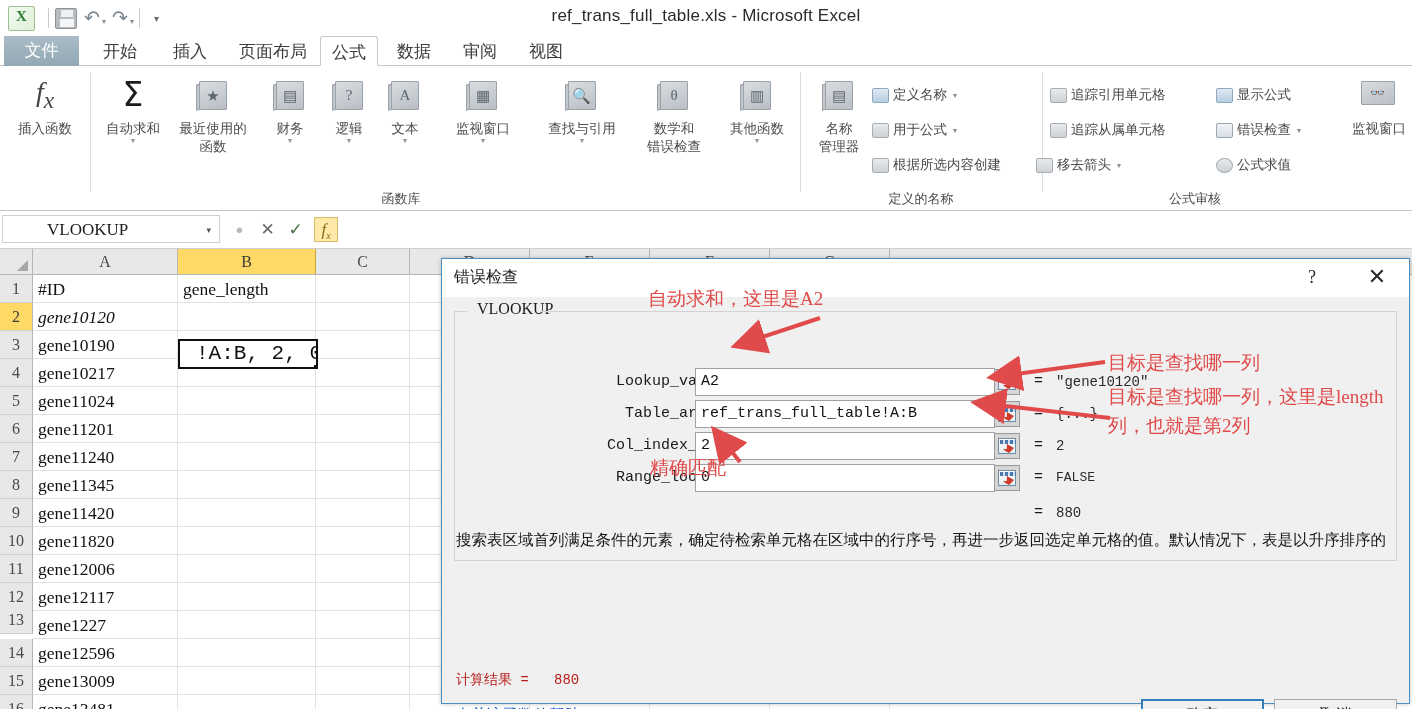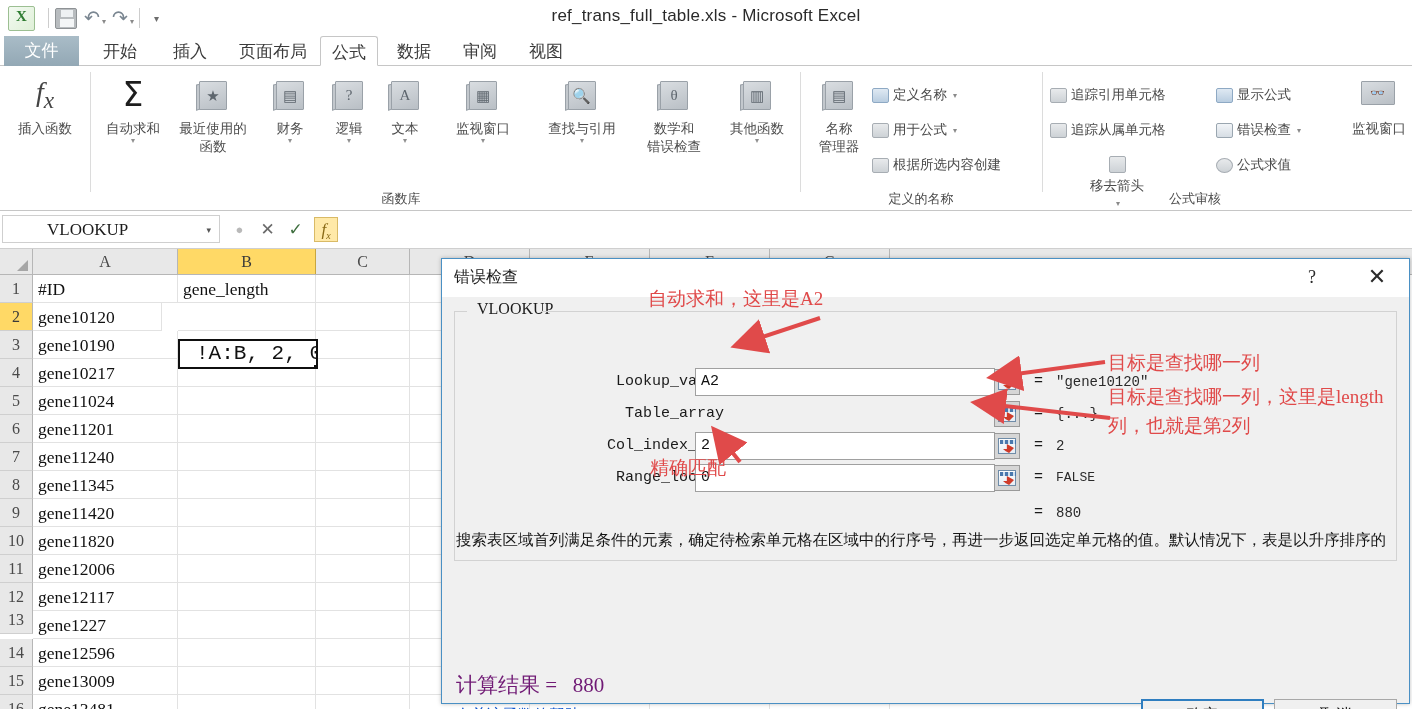--- a/index.html
+++ b/index.html
@@ -465,7 +465,7 @@
       <span class="sico"></span>
       <span>追踪从属单元格</span>
     </div>
-    <div class="smallcmd" style="left:1090px; top:90px;flex-direction:column;">
+    <div class="smallcmd" style="left:1036px; top:90px;">
       <span class="sico"></span>
       <span>移去箭头</span>
       <span class="caret-sm">▾</span>

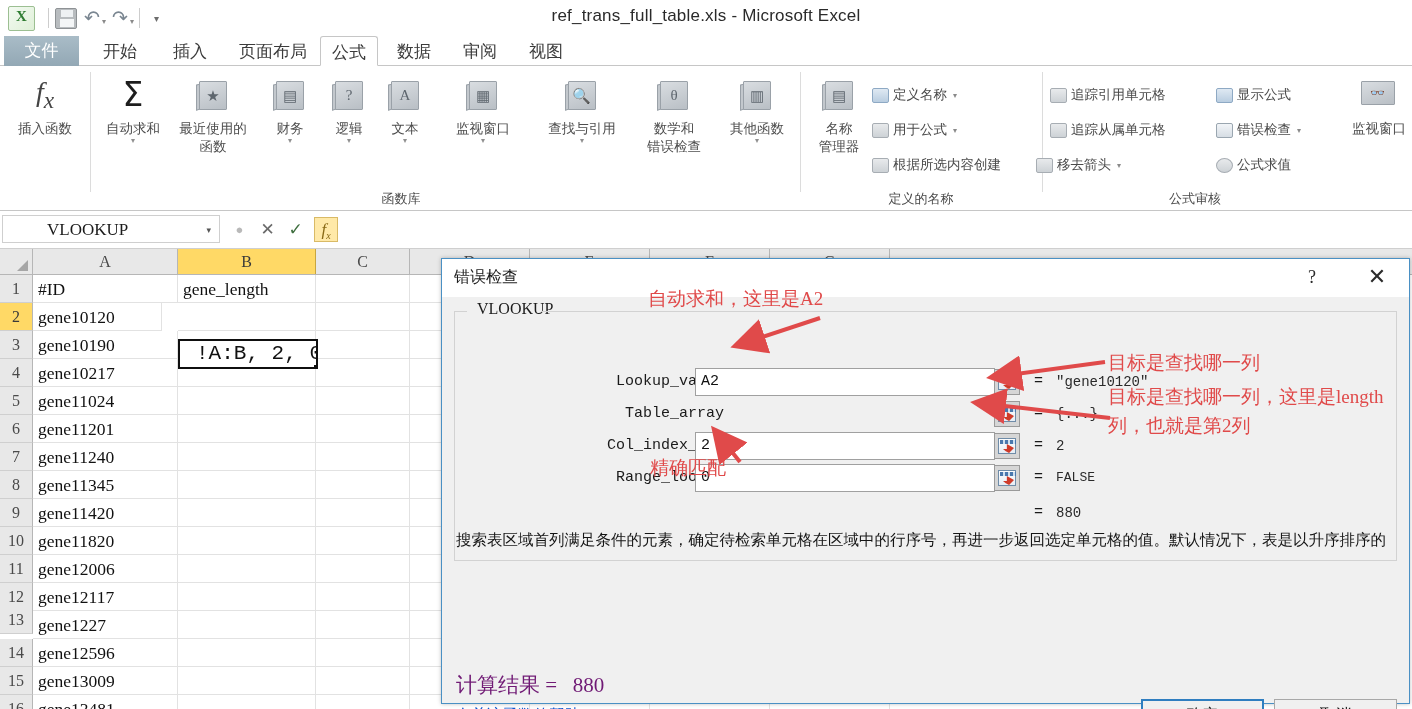--- a/index.html
+++ b/index.html
@@ -532,7 +532,7 @@
         <div class="cell" style="left: 650px; top: 26px; width: 120px;"></div>
         <div class="cell" style="left: 770px; top: 26px; width: 120px;"></div>
         <div class="rowhdr sel" style="top: 54px;">2</div>
-        <div class="cell" style="left: 33px; top: 54px; width: 129px;">gene10120</div>
+        <div class="cell" style="left: 33px; top: 54px; width: 145px; font-style: italic;">gene10120</div>
         <div class="cell" style="left: 178px; top: 54px; width: 138px;"></div>
         <div class="cell" style="left: 316px; top: 54px; width: 94px;"></div>
         <div class="cell" style="left: 410px; top: 54px; width: 120px;"></div>

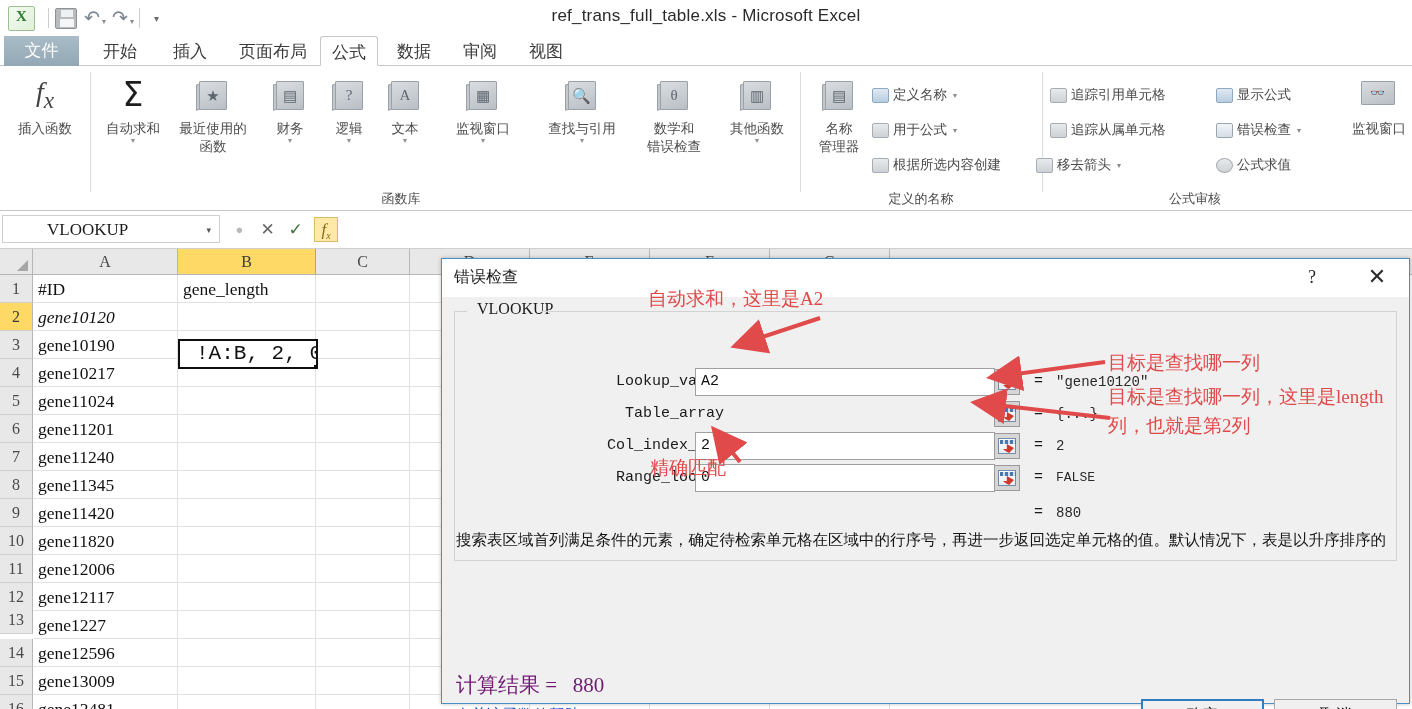--- a/index.html
+++ b/index.html
@@ -677,6 +677,7 @@
       <div class="eqv" style="left:614px; top:73px;">"gene10120"</div>
 
       <div class="arg-label" style="left:112px; top:105px;">Table_array</div>
+      <div class="arg-input" style="left:253px; top:103px; width:300px;">ref_trans_full_table!A:B</div>
       <div class="rng-btn" style="left:552px; top:104px;">
           <div class="mini"></div>
         </div>

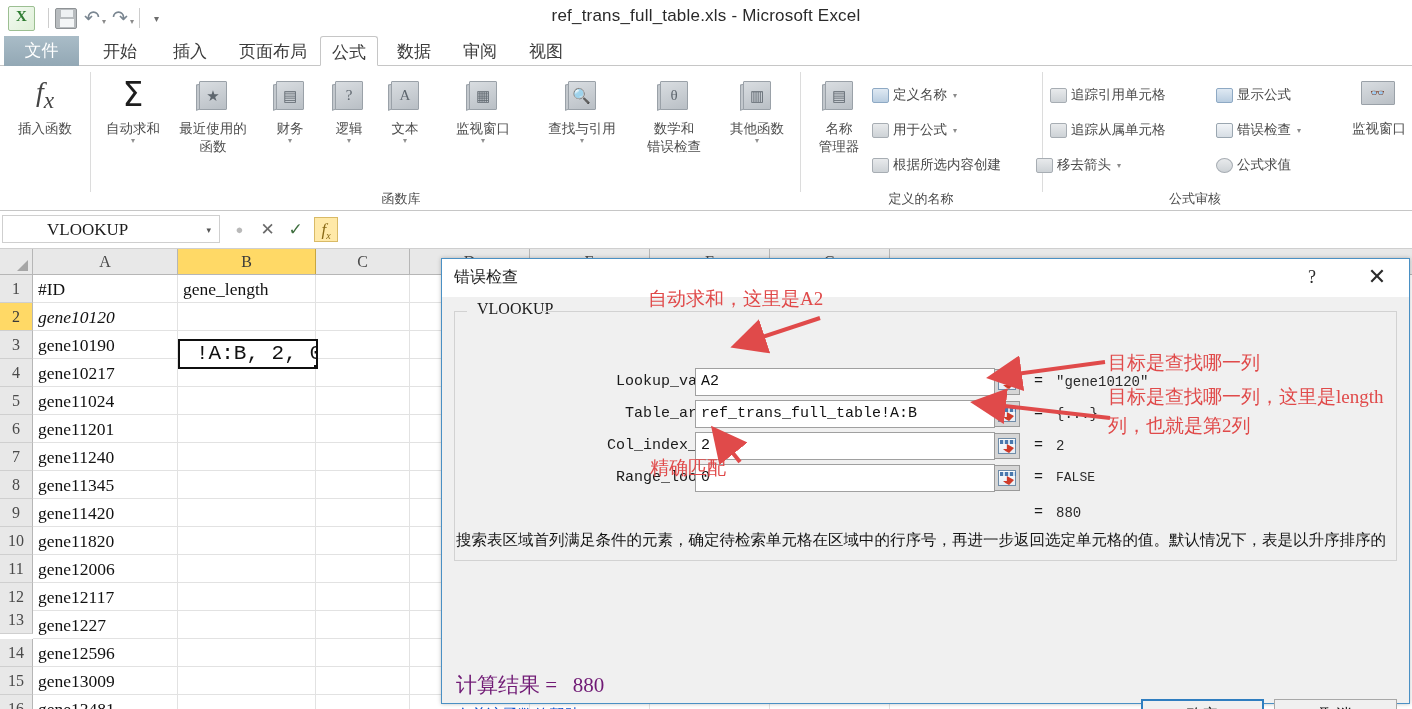--- a/index.html
+++ b/index.html
@@ -259,7 +259,7 @@
 
   .result {
     position:absolute; left:14px; top:374px;
-    font-family:Liberation Serif, serif; font-size:21px; color:#701a75;
+    font-family:Liberation Mono, monospace; font-size:14px; color:#b91c1c;
   }
   .helplink {
     position:absolute; left:14px; top:408px;

